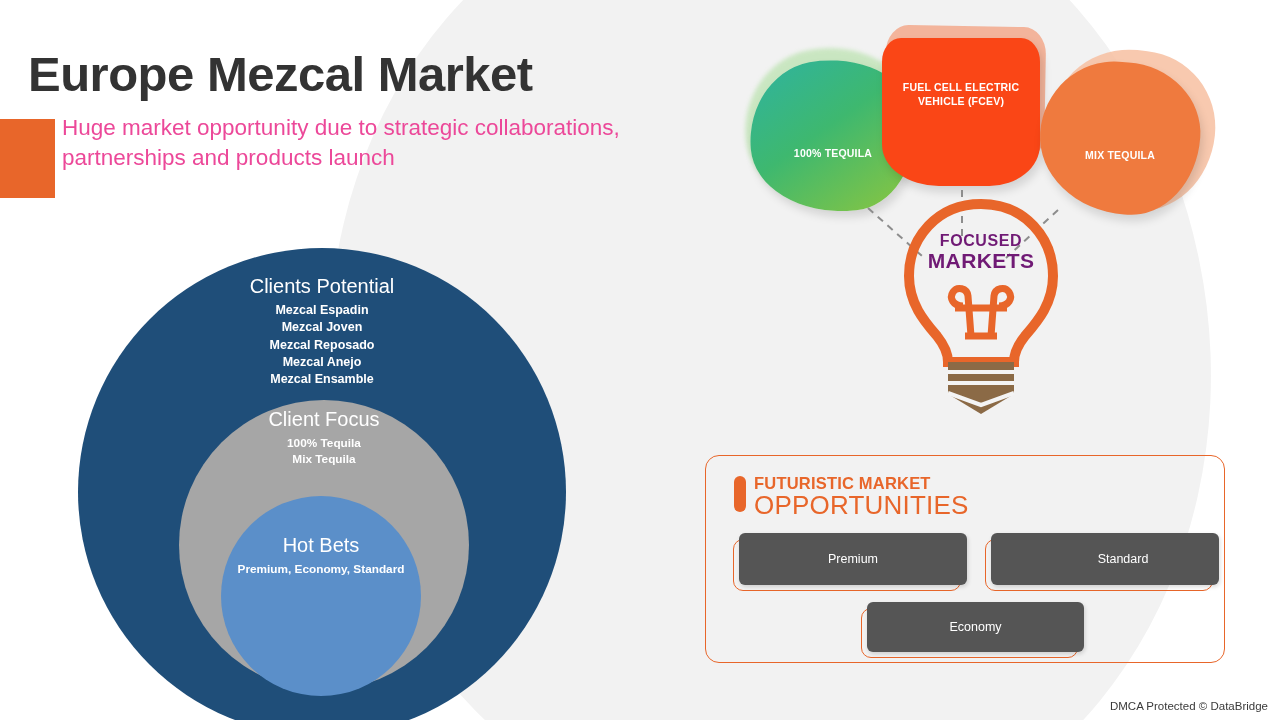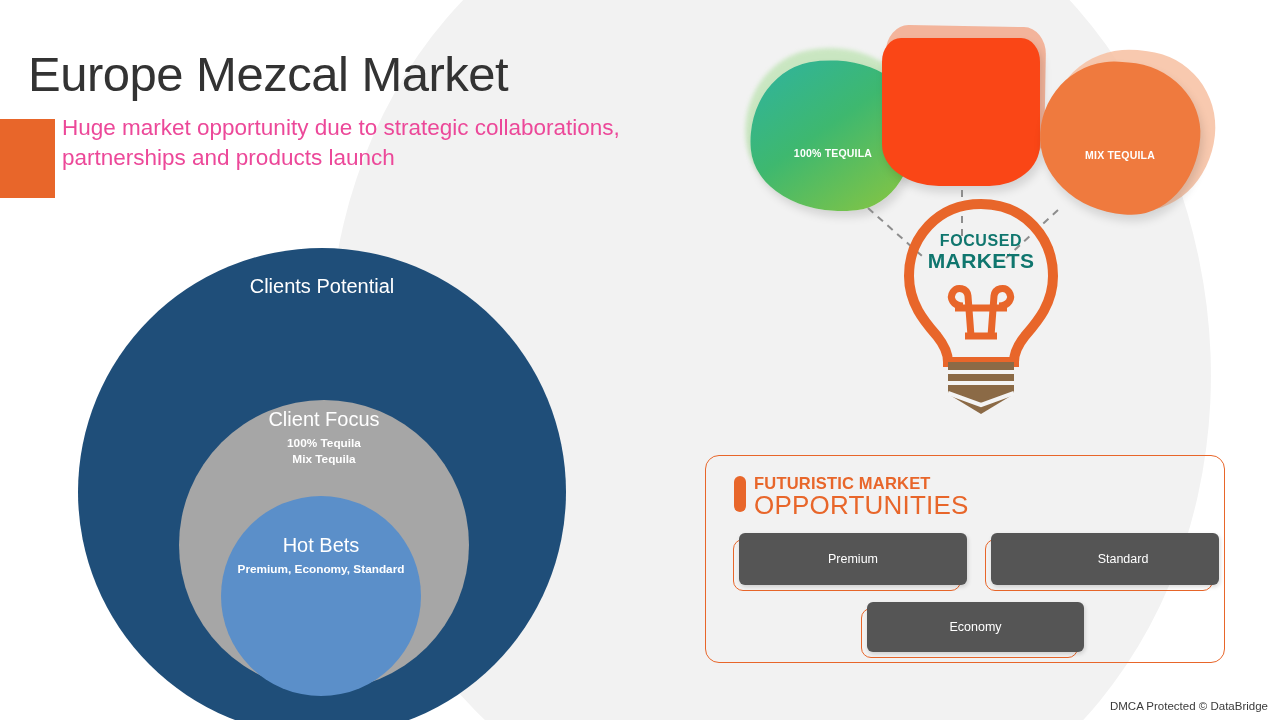--- a/index.html
+++ b/index.html
@@ -25,7 +25,7 @@
   #header{ position:absolute; left:0; top:0; width:700px; z-index:5; }
   #page-title{
     position:absolute; left:28px; top:46px;
-    font-size:49px; font-weight:normal; color:#333333;
+    font-size:49px; font-weight:bold; color:#333333;
     letter-spacing:-0.5px; white-space:nowrap;
   }
   #accent-square{

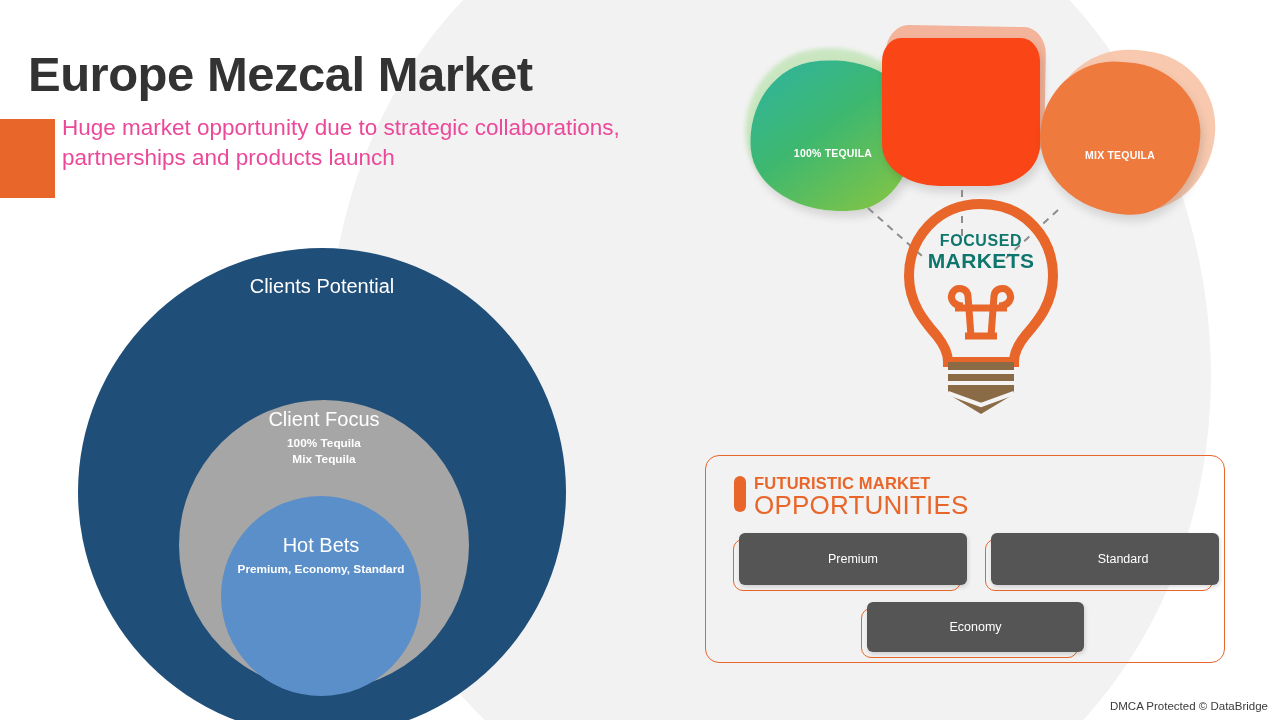--- a/index.html
+++ b/index.html
@@ -212,6 +212,7 @@
 
   <div id="red-ghost"></div>
   <div id="red-shape"></div>
+  <div class="blob-label" id="red-label">FUEL CELL ELECTRIC VEHICLE (FCEV)</div>
 
   <div id="orange-ghost"></div>
   <div id="orange-shape"></div>

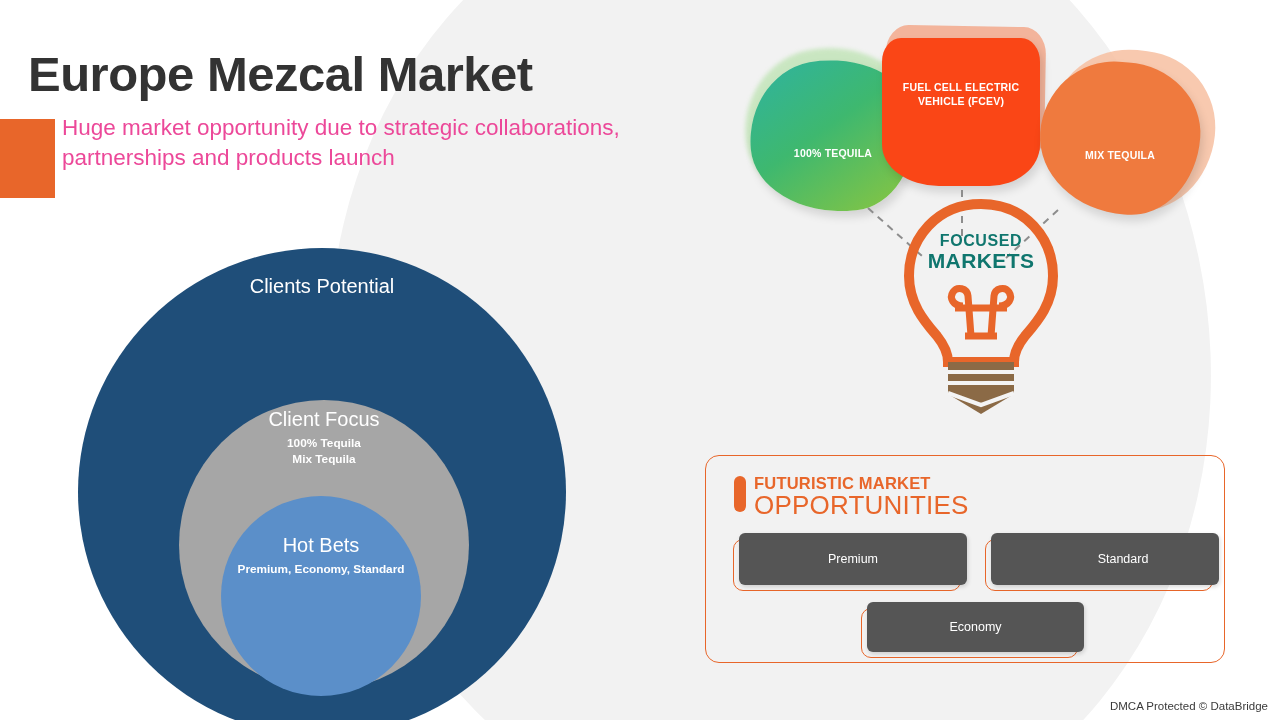--- a/index.html
+++ b/index.html
@@ -122,7 +122,7 @@
   #bulb{ position:absolute; left:895px; top:196px; width:172px; height:230px; z-index:7; }
   #bulb-text{
     position:absolute; left:0; top:36px; width:100%;
-    text-align:center; color:#0f766e;
+    text-align:center; color:#701a75;
   }
   #bulb-text .l1{ font-size:16px; font-weight:bold; letter-spacing:.6px; }
   #bulb-text .l2{ font-size:21px; font-weight:bold; letter-spacing:.4px; margin-top:-1px;}

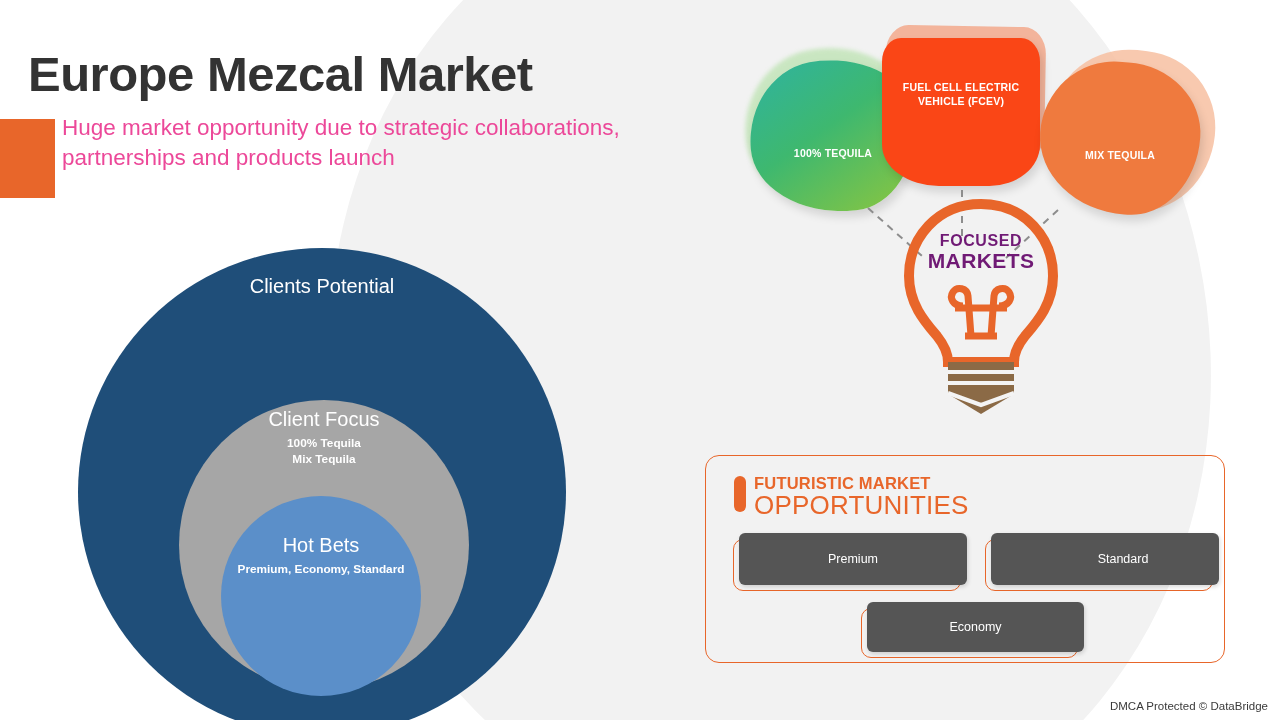--- a/index.html
+++ b/index.html
@@ -178,6 +178,11 @@
   <div class="circ" id="circle-outer">
     <div id="outer-text">
       <div class="circ-title">Clients Potential</div>
+      <div class="circ-sub" style="white-space:pre-line">Mezcal Espadin
+Mezcal Joven
+Mezcal Reposado
+Mezcal Anejo
+Mezcal Ensamble</div>
     </div>
   </div>
 

